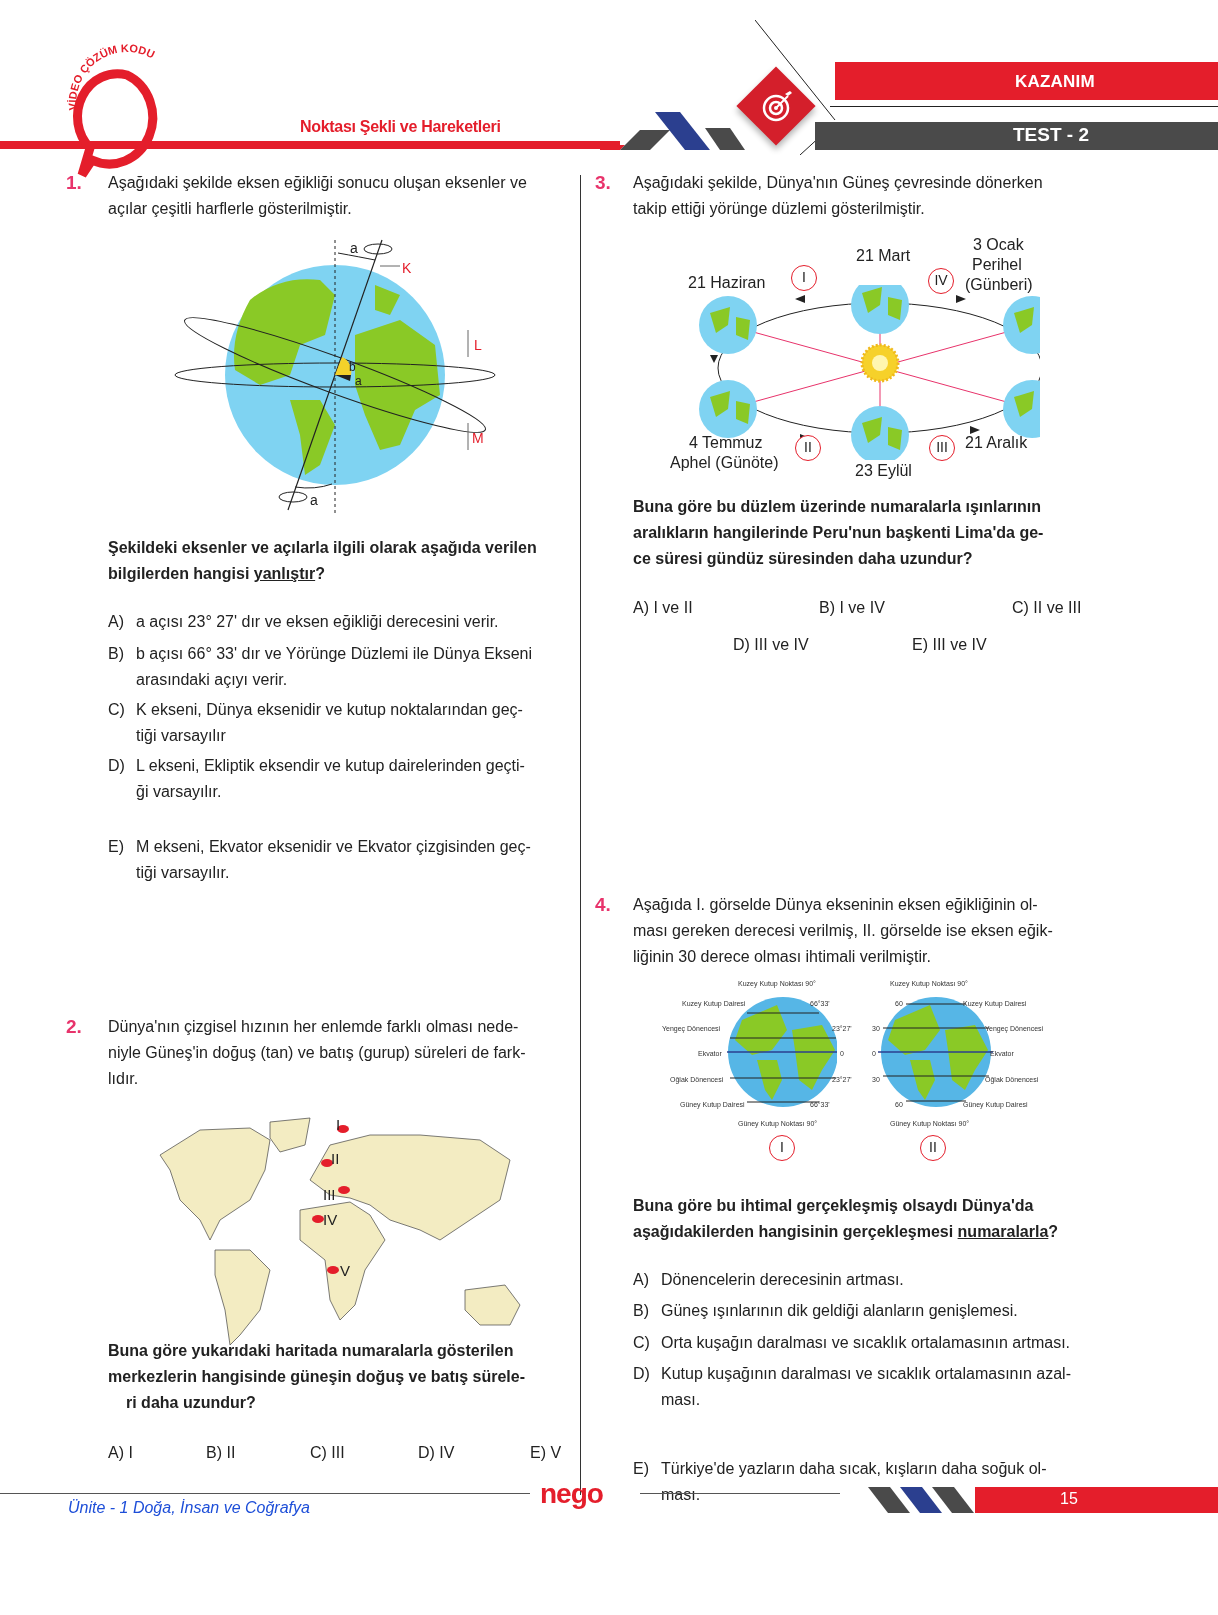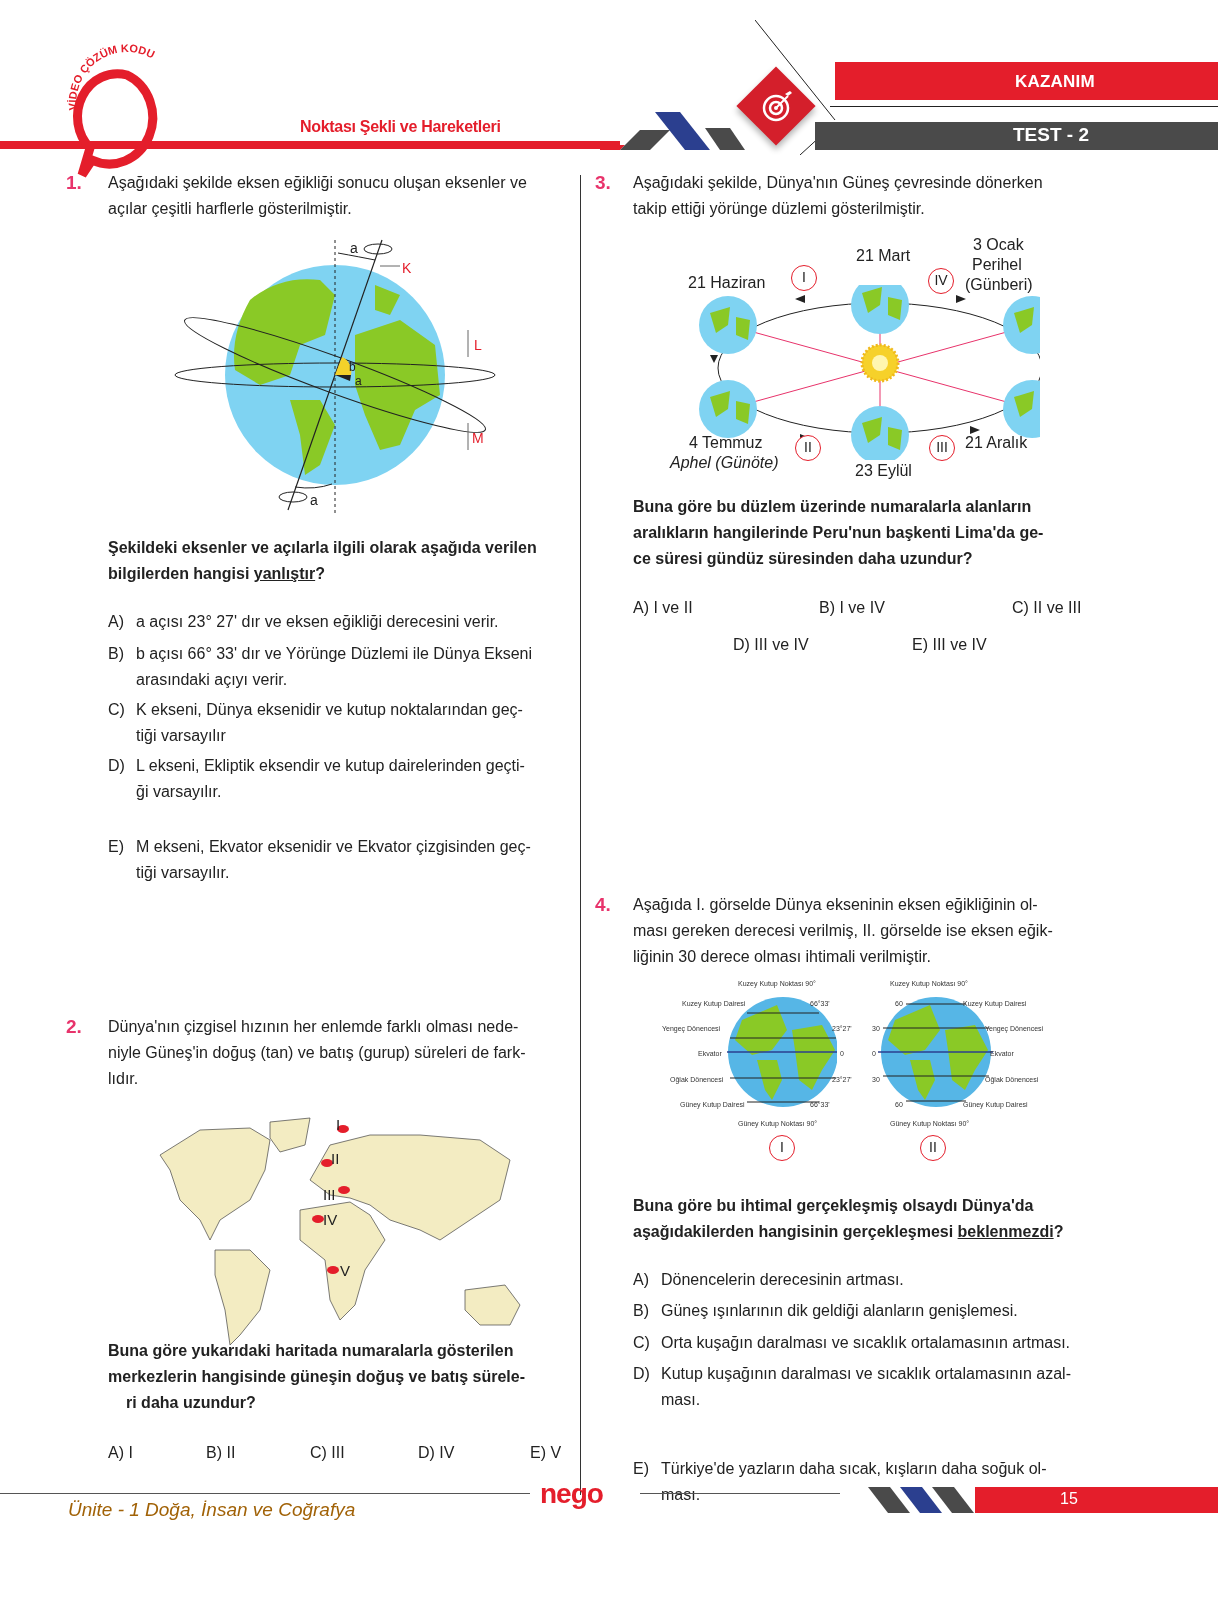--- a/index.html
+++ b/index.html
@@ -217,7 +217,7 @@
 <div class="qtext" style="left:972px; top:252px;">Perihel</div>
 <div class="qtext" style="left:965px; top:272px;">(Günberi)</div>
 <div class="qtext" style="left:689px; top:430px;">4 Temmuz</div>
-<div class="qtext" style="left:670px; top:450px;font-style:italic;">Aphel (Günöte)</div>
+<div class="qtext" style="left:670px; top:450px;">Aphel (Günöte)</div>
 <div class="qtext" style="left:855px; top:458px;">23 Eylül</div>
 <div class="qtext" style="left:965px; top:430px;">21 Aralık</div>
 <div class="roman-circle" style="left:791px; top:265px;">I</div>

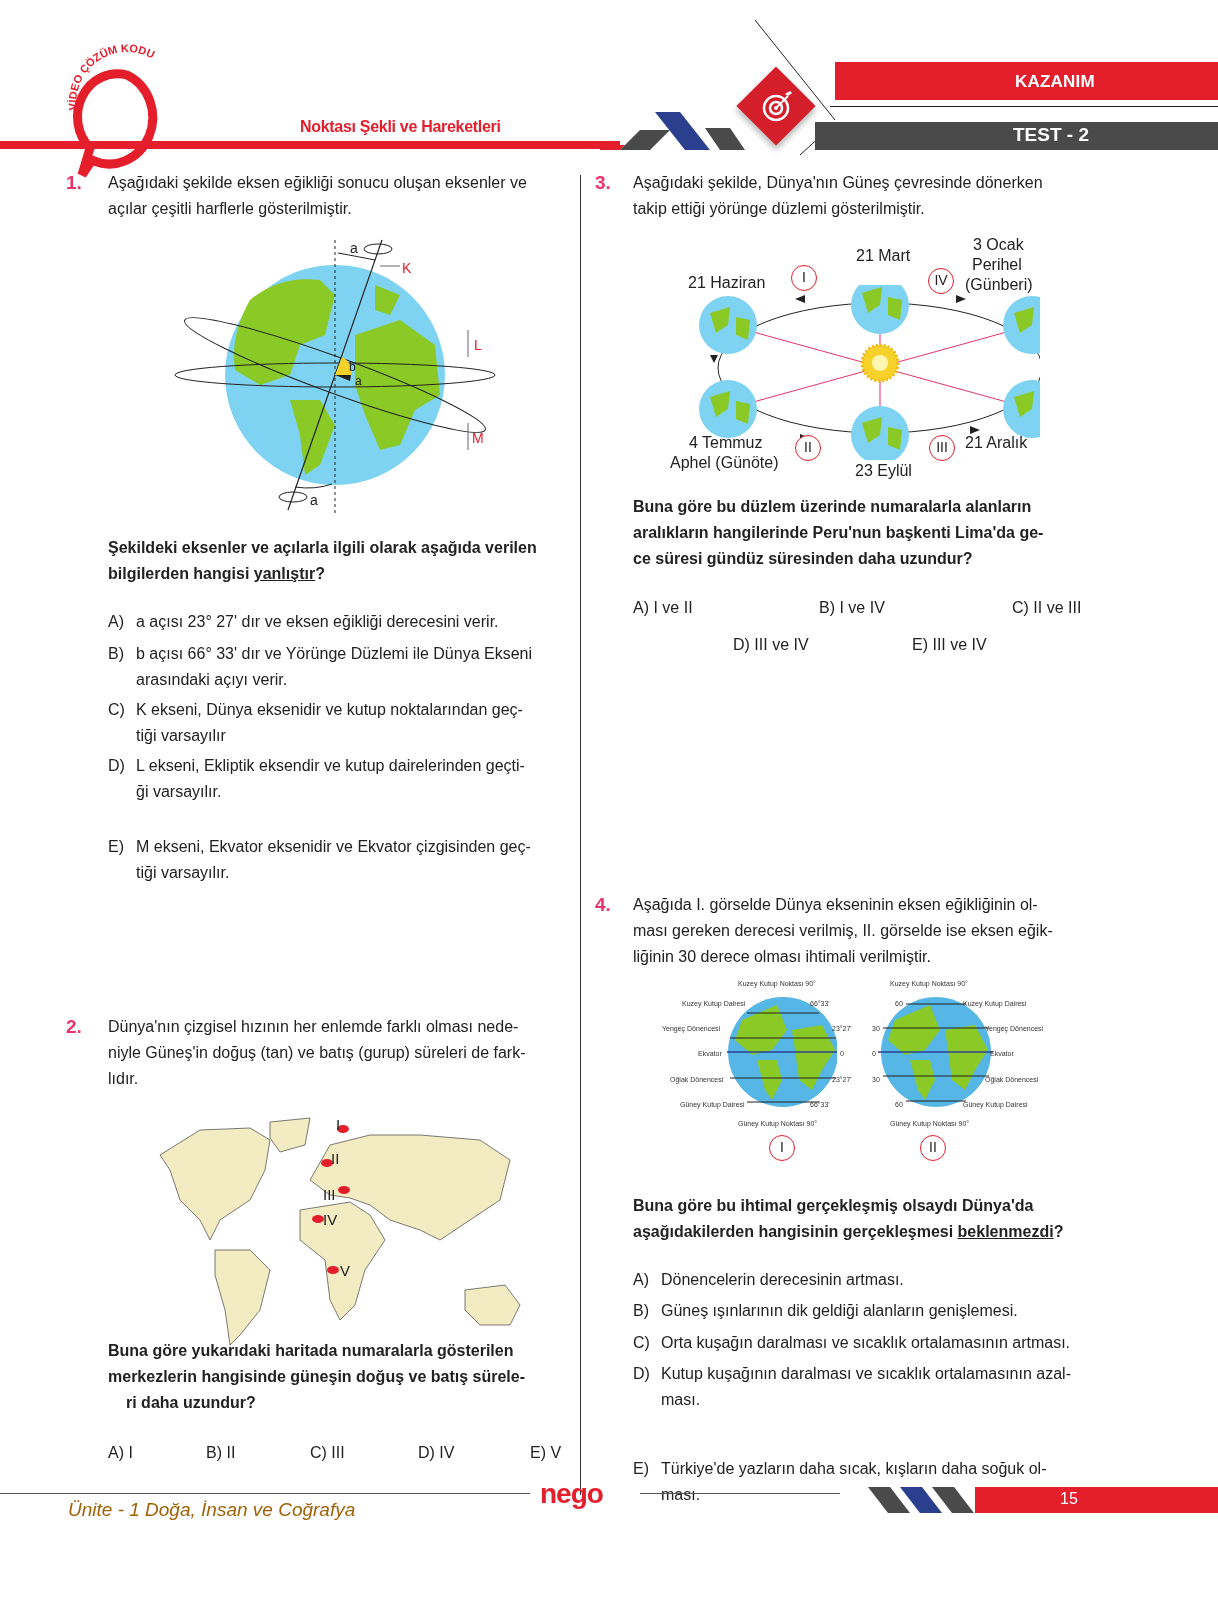--- a/index.html
+++ b/index.html
@@ -225,7 +225,7 @@
 <div class="roman-circle" style="left:929px; top:435px;">III</div>
 <div class="roman-circle" style="left:928px; top:268px;">IV</div>
 
-<div class="qbold" style="left:633px; top:494px;">Buna göre bu düzlem üzerinde numaralarla alanların</div>
+<div class="qbold" style="left:633px; top:494px;">Buna göre bu düzlem üzerinde numaralarla ışınlarının</div>
 <div class="qbold" style="left:633px; top:520px;">aralıkların hangilerinde Peru'nun başkenti Lima'da ge-</div>
 <div class="qbold" style="left:633px; top:546px;">ce süresi gündüz süresinden daha uzundur?</div>
 

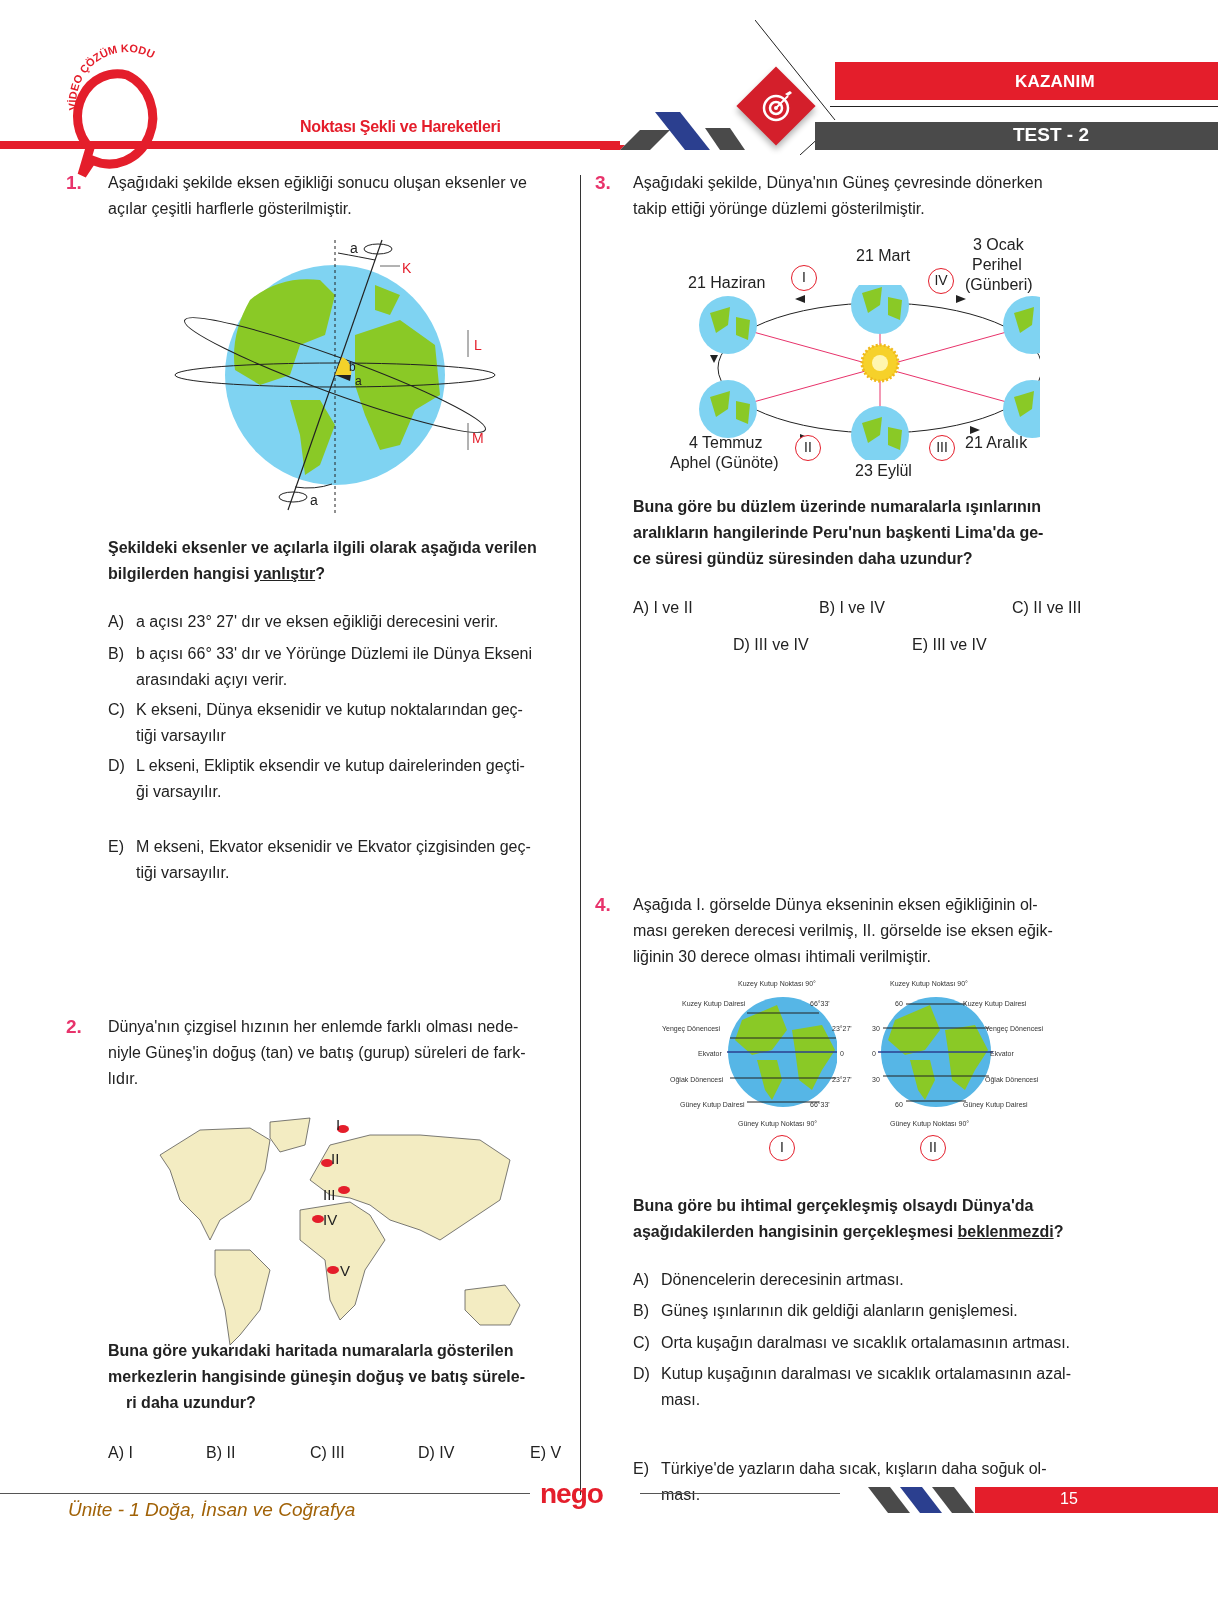--- a/index.html
+++ b/index.html
@@ -291,7 +291,7 @@
 <div class="roman-circle" style="left:920px; top:1135px;">II</div>
 
 <div class="qbold" style="left:633px; top:1193px;">Buna göre bu ihtimal gerçekleşmiş olsaydı Dünya'da</div>
-<div class="qbold" style="left:633px; top:1219px;"><span>aşağıdakilerden hangisinin gerçekleşmesi </span><span class="ul">beklenmezdi</span><span>?</span></div>
+<div class="qbold" style="left:633px; top:1219px;"><span>aşağıdakilerden hangisinin gerçekleşmesi </span><span class="ul">numaralarla</span><span>?</span></div>
 
 <div class="opt" style="left:633px; top:1267px;"><span class="lbl">A)</span><span class="cont">Dönencelerin derecesinin artması.</span></div>
 <div class="opt" style="left:633px; top:1298px;"><span class="lbl">B)</span><span class="cont">Güneş ışınlarının dik geldiği alanların genişlemesi.</span></div>

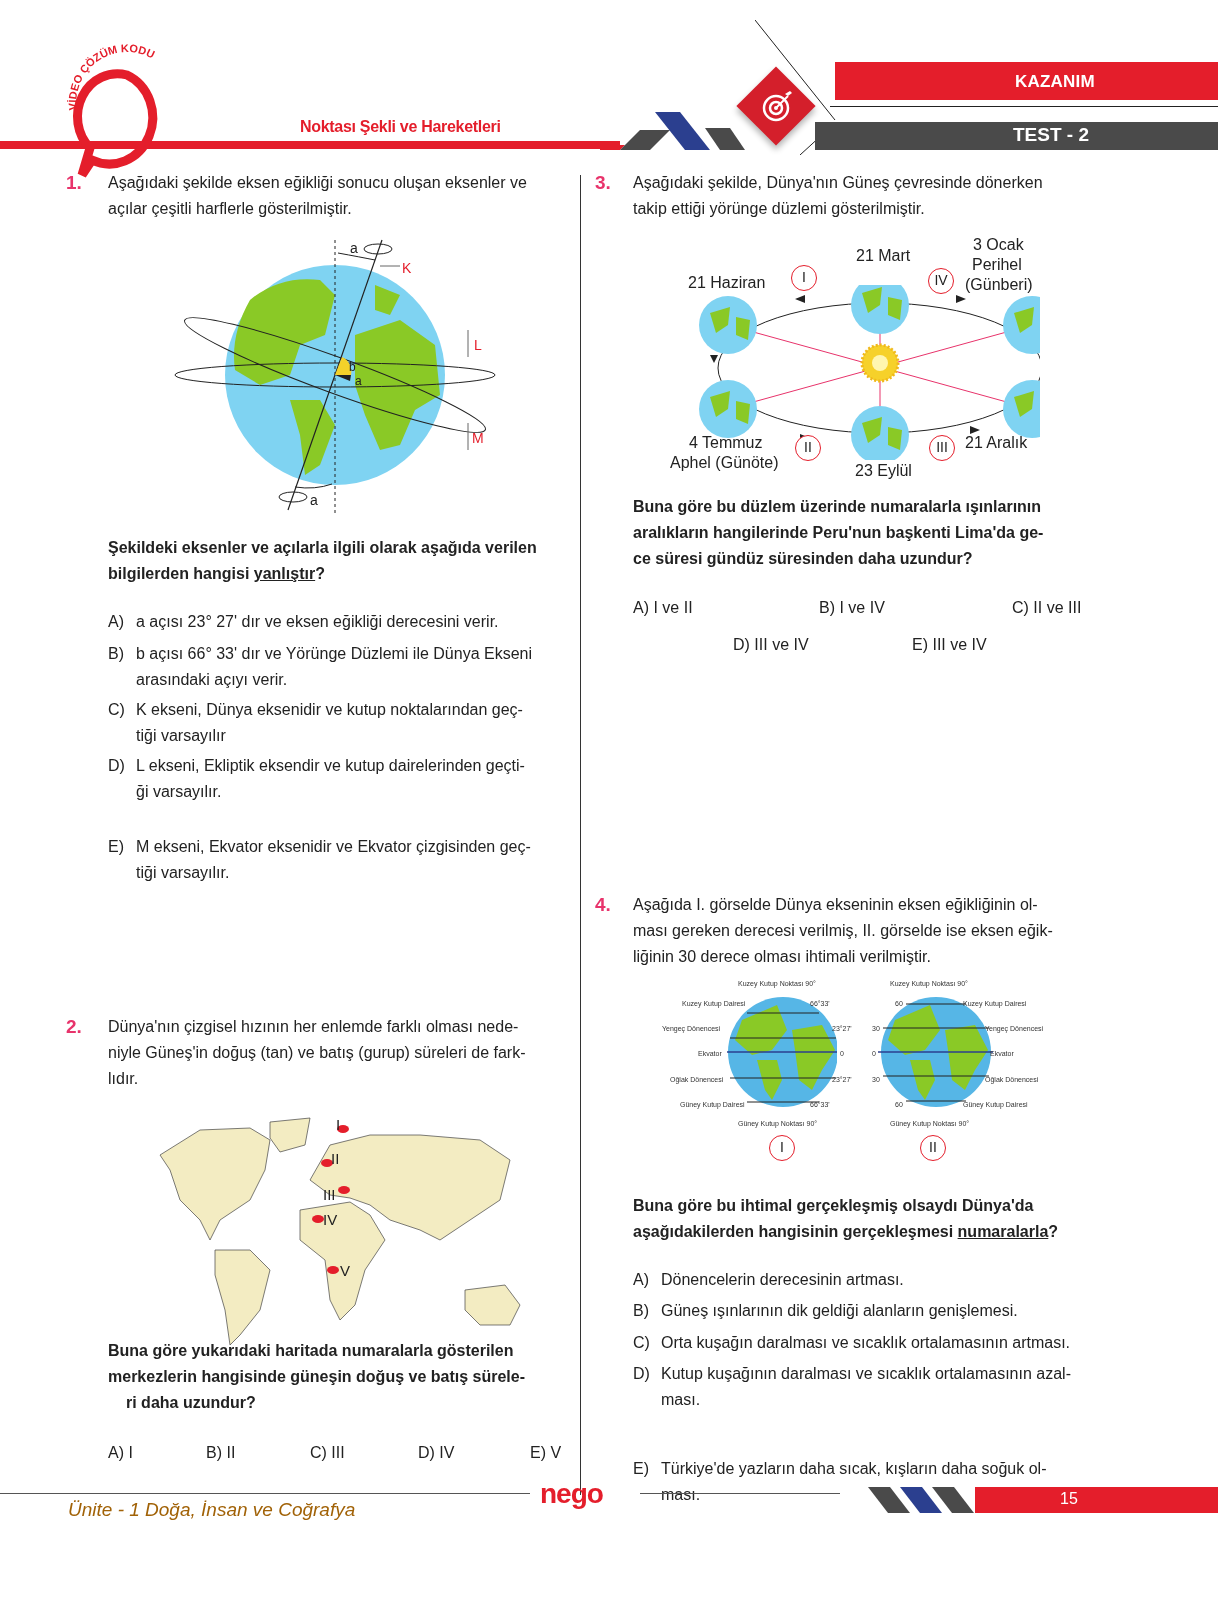--- a/index.html
+++ b/index.html
@@ -25,7 +25,7 @@
   .ul { text-decoration: underline; }
   
   .foot-line { position:absolute; top:1493px; height:1px; background:#555; }
-  .foot-text { position:absolute; left:68px; top:1499px; font-size:19px; font-style:italic; color:#a16207; }
+  .foot-text { position:absolute; left:68px; top:1499px; font-size:16px; font-style:italic; color:#1d4ed8; }
   .page-bar { position:absolute; left:975px; top:1487px; width:243px; height:26px; background:#e41e2b; }
   .page-num { position:absolute; left:1060px; top:1490px; color:#fff; font-size:16px; }
   .logo { position:absolute; left:540px; top:1478px; font-weight:bold; font-size:28px; color:#e41e2b; letter-spacing:-1px; }

